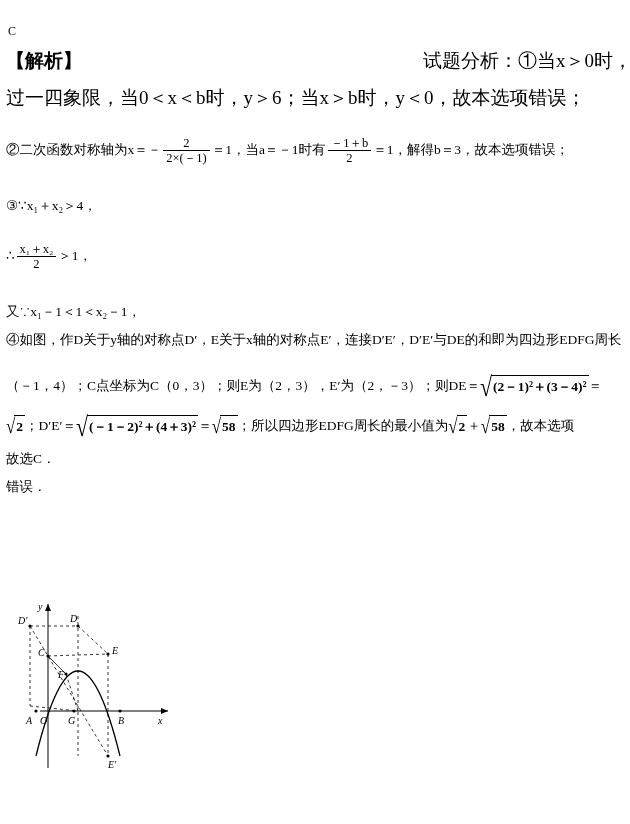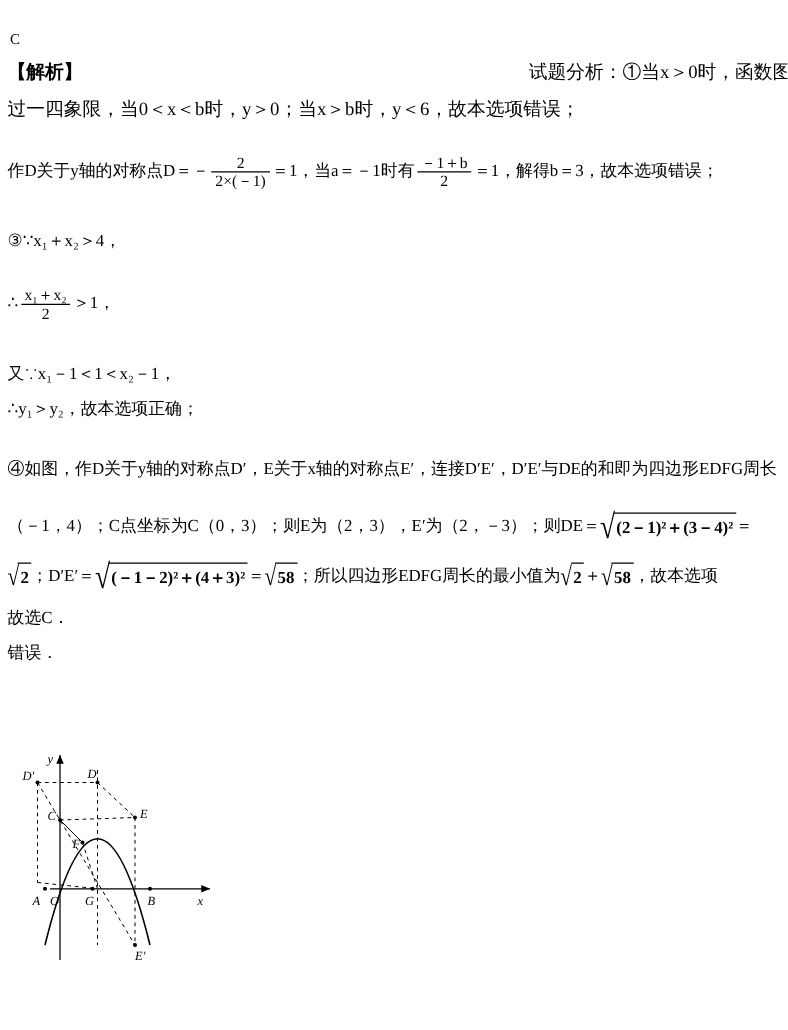--- a/index.html
+++ b/index.html
@@ -38,7 +38,7 @@
   }
   .line {
     margin: 0 0 6px 0;
-    font-size: 15px;
+    font-size: 19px;
     line-height: 1.62;
   }
   .bold {

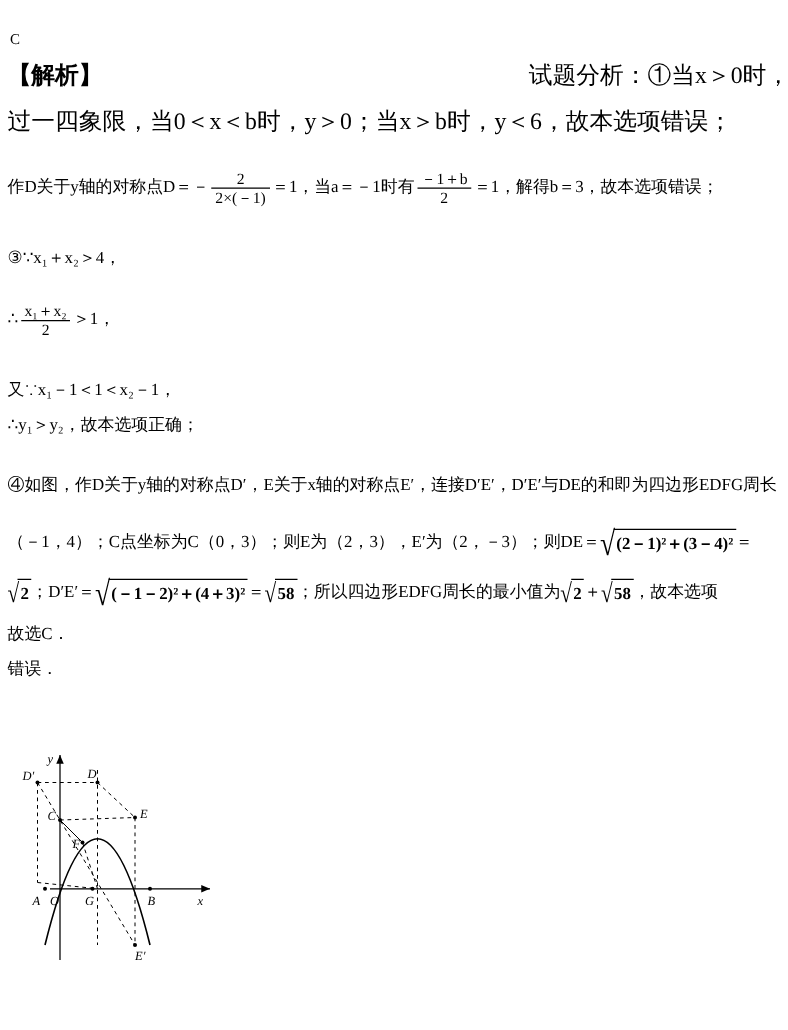--- a/index.html
+++ b/index.html
@@ -121,7 +121,7 @@
       <span class="head-right">试题分析：①当x＞0时，函数图象</span>
     </div>
 
-    <div class="line">过一四象限，当0＜x＜b时，y＞0；当x＞b时，y＜6，故本选项错误；</div>
+    <div class="line">过一四象限，当0＜x＜b时，y＞6；当x＞b时，y＜0，故本选项错误；</div>
 
     <div class="para" style="margin-top:22px; margin-bottom:30px;">
       <span>作D关于y轴的对称点D＝－</span><span class="frac"><span class="num">2</span><span class="den">2×(－1)</span></span><span>＝1，当a＝－1时有</span><span class="frac"><span class="num">－1＋b</span><span class="den">2</span></span><span>＝1，解得b＝3，故本选项错误；</span>

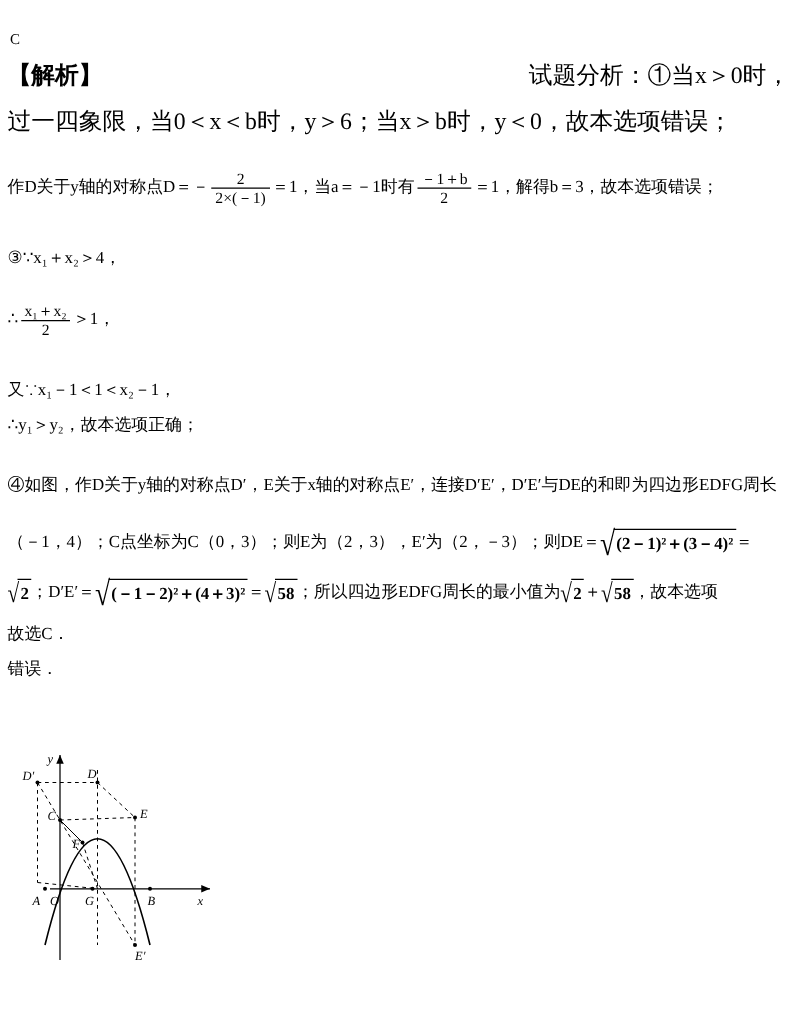--- a/index.html
+++ b/index.html
@@ -124,7 +124,7 @@
     <div class="line">过一四象限，当0＜x＜b时，y＞6；当x＞b时，y＜0，故本选项错误；</div>
 
     <div class="para" style="margin-top:22px; margin-bottom:30px;">
-      <span>作D关于y轴的对称点D＝－</span><span class="frac"><span class="num">2</span><span class="den">2×(－1)</span></span><span>＝1，当a＝－1时有</span><span class="frac"><span class="num">－1＋b</span><span class="den">2</span></span><span>＝1，解得b＝3，故本选项错误；</span>
+      <span>②二次函数对称轴为x＝－</span><span class="frac"><span class="num">2</span><span class="den">2×(－1)</span></span><span>＝1，当a＝－1时有</span><span class="frac"><span class="num">－1＋b</span><span class="den">2</span></span><span>＝1，解得b＝3，故本选项错误；</span>
     </div>
 
     <div class="para" style="margin-bottom:26px;">③∵x₁＋x₂＞4，</div>

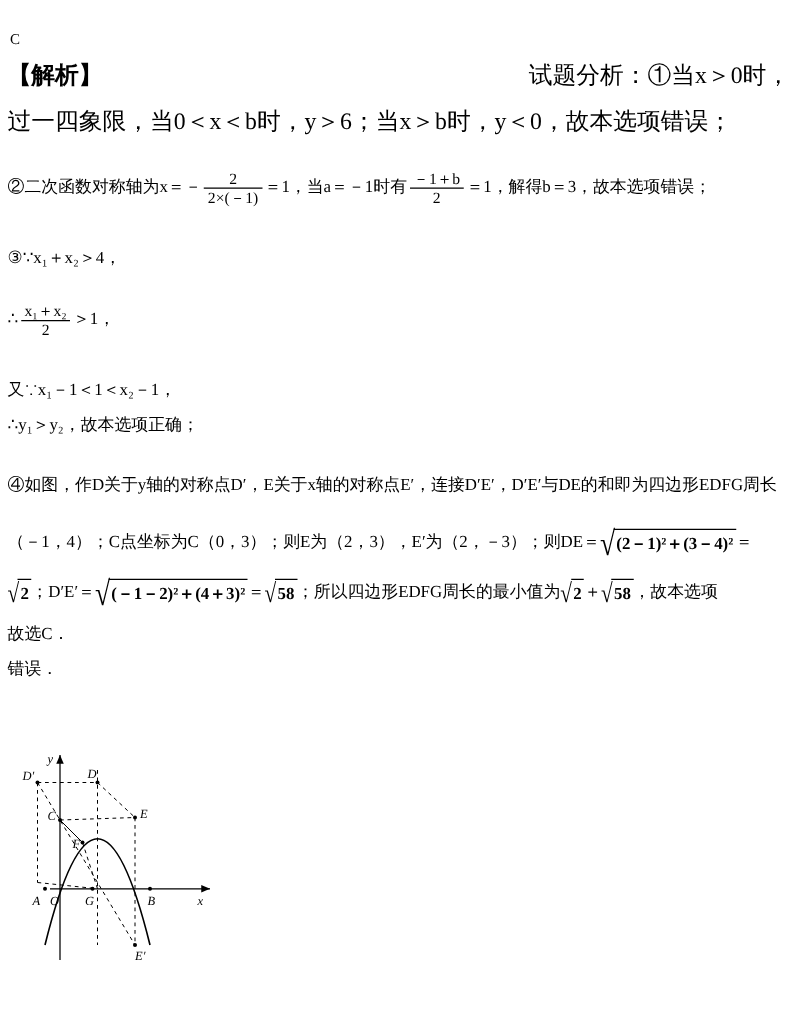--- a/index.html
+++ b/index.html
@@ -136,7 +136,6 @@
     <div class="para" style="">又∵x₁－1＜1＜x₂－1，</div>
 
 
-    <div class="para" style="margin-bottom:26px;">∴y₁＞y₂，故本选项正确；</div>
 
     <div class="para" style="margin-bottom:18px;">④如图，作D关于y轴的对称点D′，E关于x轴的对称点E′，连接D′E′，D′E′与DE的和即为四边形EDFG周长</div>
 

